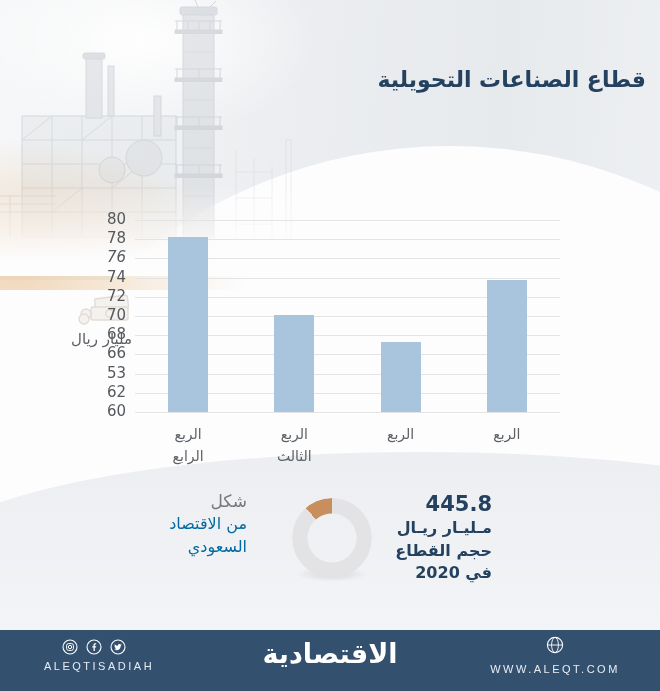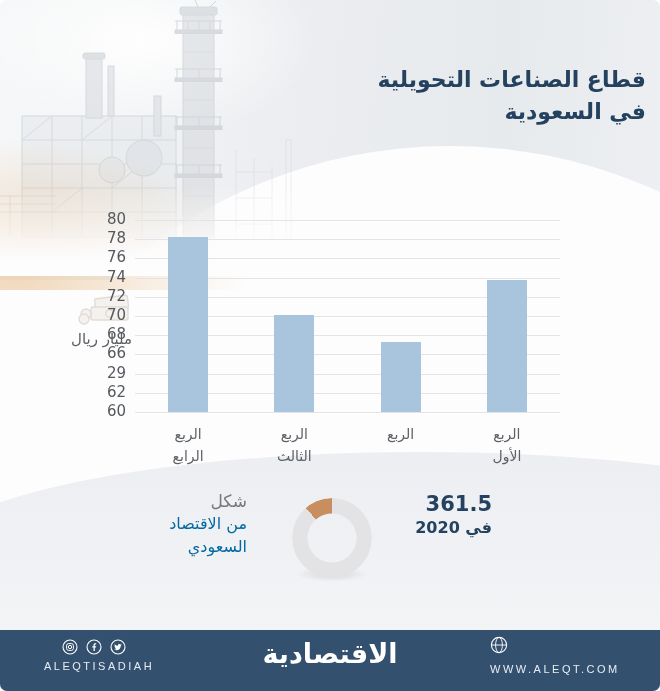--- a/index.html
+++ b/index.html
@@ -4,7 +4,7 @@
 <style>
   html,body{margin:0;padding:0;}
   body{background:#ffffff;font-family:"DejaVu Sans",sans-serif;}
-  .page{position:relative;width:660px;height:691px;overflow:hidden;background:#fdfdfe;border-radius:7px;}
+  .page{position:relative;width:660px;height:691px;overflow:hidden;background:#fdfdfe;}
 
   
   .hero{position:absolute;left:0;top:0;width:660px;height:280px;

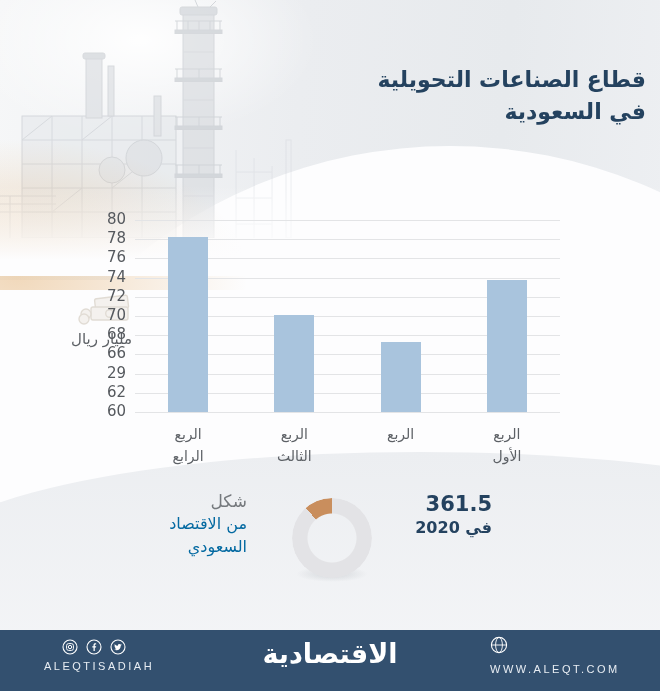--- a/index.html
+++ b/index.html
@@ -162,7 +162,6 @@
 
   <div class="title-block">
     <div class="title-line">قطاع الصناعات التحويلية</div>
-    <div class="title-line">في السعودية</div>
   </div>
 
   <div class="stats-dome"></div>

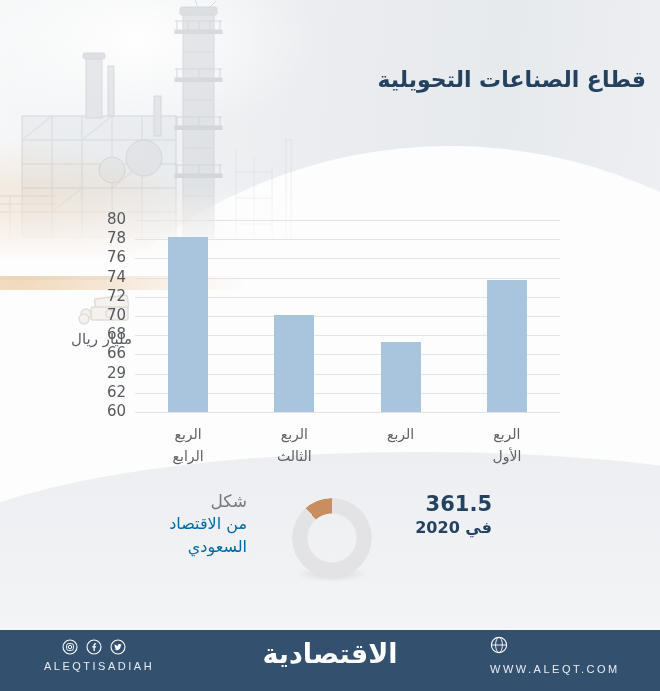--- a/index.html
+++ b/index.html
@@ -180,7 +180,7 @@
     <div id="yticks">
         <div class="ytick" style="top: 210px;">80</div>
         <div class="ytick" style="top: 229.2px;">78</div>
-        <div class="ytick" style="top: 248.4px;">76</div>
+        <div class="ytick" style="top: 248.4px; font-style: italic;">76</div>
         <div class="ytick" style="top: 267.6px;">74</div>
         <div class="ytick" style="top: 286.8px;">72</div>
         <div class="ytick" style="top: 306px;">70</div>

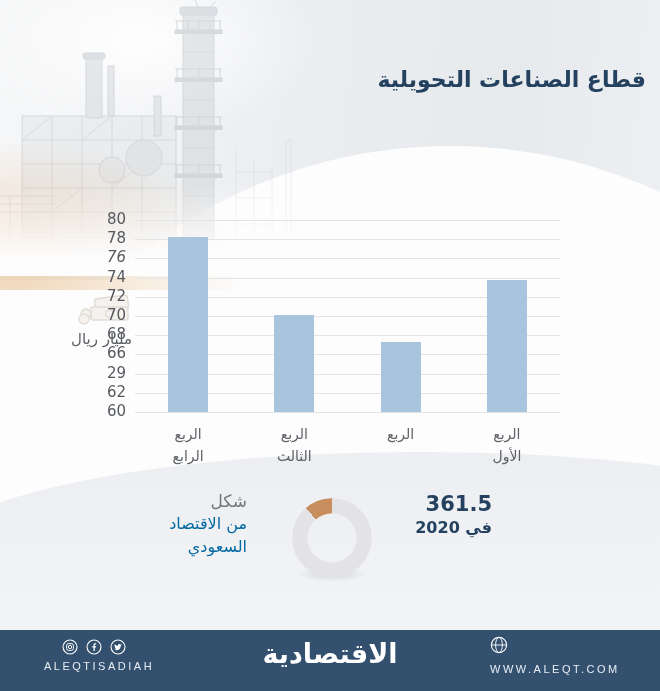--- a/index.html
+++ b/index.html
@@ -186,7 +186,7 @@
         <div class="ytick" style="top: 306px;">70</div>
         <div class="ytick" style="top: 325.2px;">68</div>
         <div class="ytick" style="top: 344.4px;">66</div>
-        <div class="ytick" style="top: 363.6px;">29</div>
+        <div class="ytick" style="top: 363.6px;">53</div>
         <div class="ytick" style="top: 382.8px;">62</div>
         <div class="ytick" style="top: 402px;">60</div>
       </div>

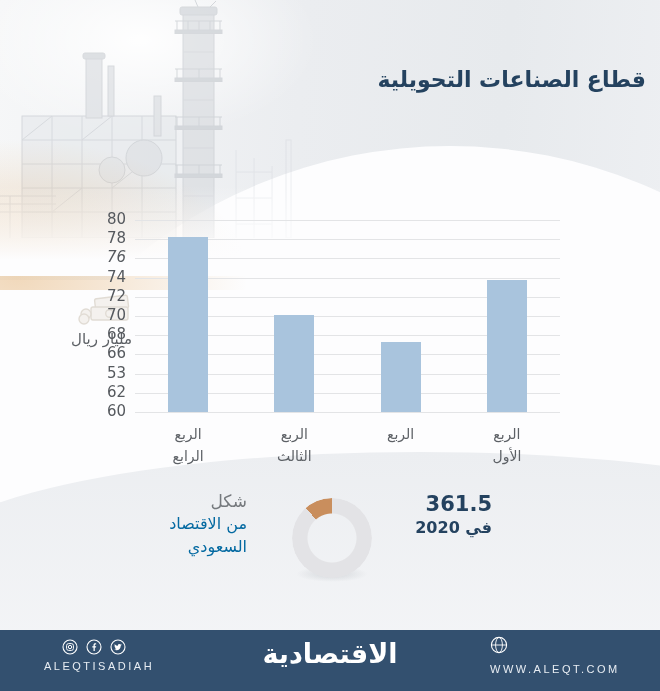--- a/index.html
+++ b/index.html
@@ -221,7 +221,6 @@
         </div>
         <div class="xlabel" style="left: 318.75px; width: 106.25px;">
           <div>الربع</div>
-          <div>الأول</div>
         </div>
       </div>
   </div>

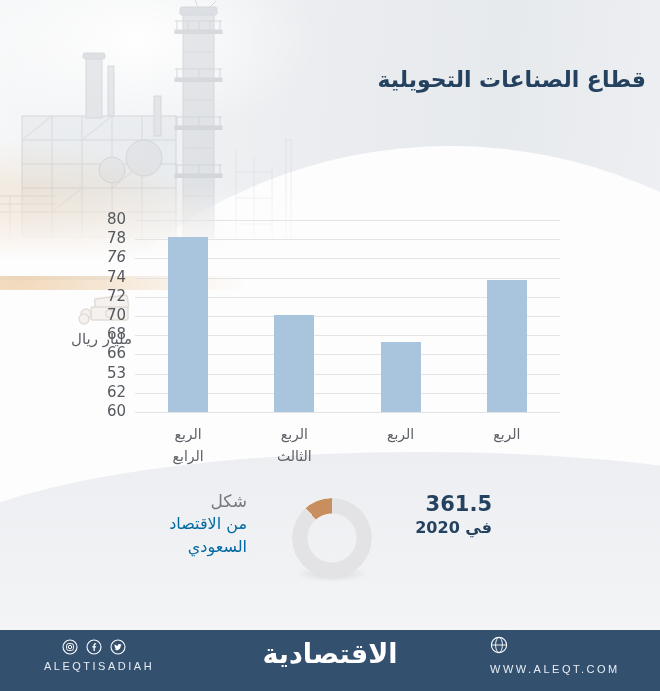--- a/index.html
+++ b/index.html
@@ -234,7 +234,7 @@
     <div class="donut-shadow"></div>
     <div class="donut" id="donut" style="background: conic-gradient(from -41.04deg, rgb(201, 142, 93) 0deg, rgb(201, 142, 93) 41.04deg, rgb(227, 227, 230) 41.04deg, rgb(227, 227, 230) 360deg);"></div>
     <div class="size-block">
-      <div class="size-value">361.5</div>
+      <div class="size-value">445.8</div>
       <div class="size-line">في 2020</div>
     </div>
   </div>

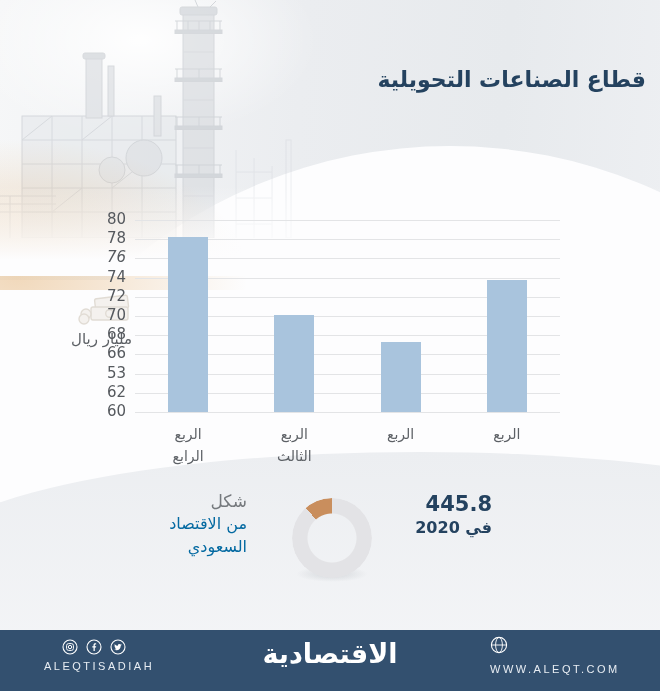--- a/index.html
+++ b/index.html
@@ -235,6 +235,7 @@
     <div class="donut" id="donut" style="background: conic-gradient(from -41.04deg, rgb(201, 142, 93) 0deg, rgb(201, 142, 93) 41.04deg, rgb(227, 227, 230) 41.04deg, rgb(227, 227, 230) 360deg);"></div>
     <div class="size-block">
       <div class="size-value">445.8</div>
+      <div class="size-line">مـليـار ريـال</div>
       <div class="size-line">في 2020</div>
     </div>
   </div>

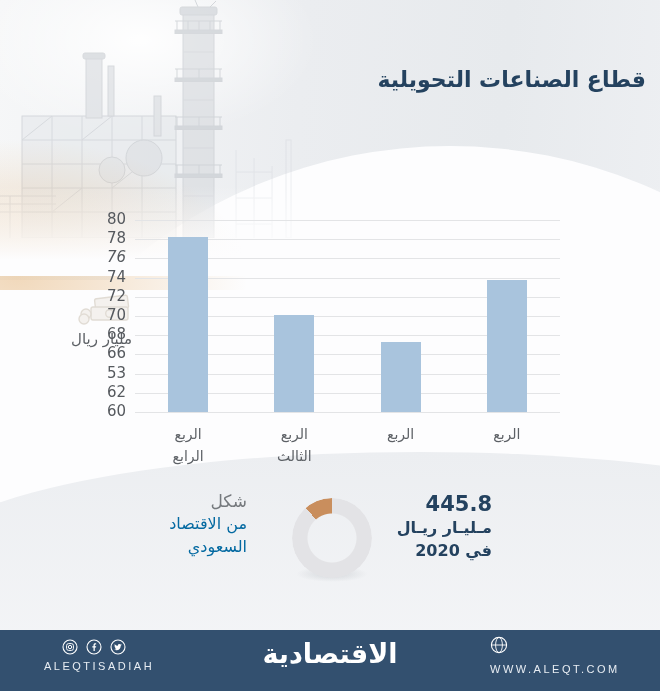--- a/index.html
+++ b/index.html
@@ -236,6 +236,7 @@
     <div class="size-block">
       <div class="size-value">445.8</div>
       <div class="size-line">مـليـار ريـال</div>
+      <div class="size-line">حجم القطاع</div>
       <div class="size-line">في 2020</div>
     </div>
   </div>

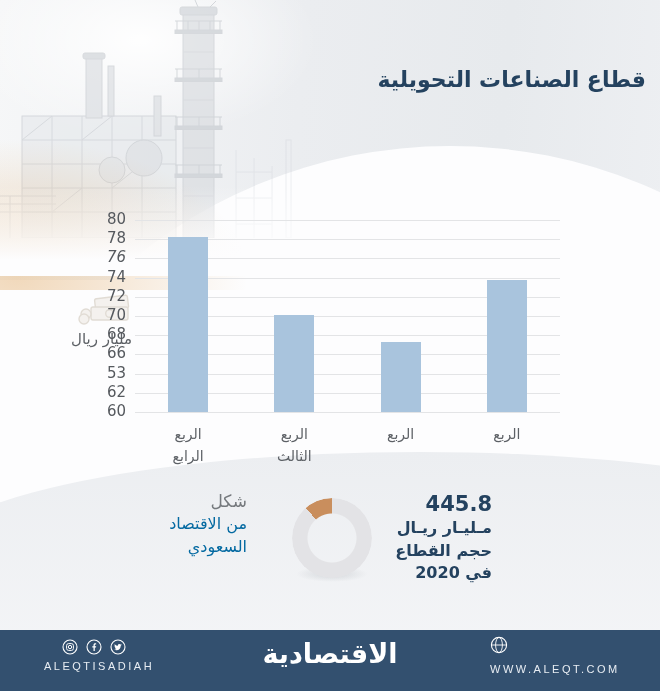--- a/index.html
+++ b/index.html
@@ -62,7 +62,7 @@
         font-family:"Liberation Sans",sans-serif;}
   .brand{position:absolute;left:0;top:8px;width:660px;text-align:center;font-size:27px;font-weight:700;
         color:#ffffff;direction:rtl;}
-  .footer-right{position:absolute;right:40px;top:6px;width:130px;margin-left:38px;}
+  .footer-right{position:absolute;right:40px;top:6px;width:130px;text-align:center;margin-left:38px;}
 </style>
 </head>
 <body>

